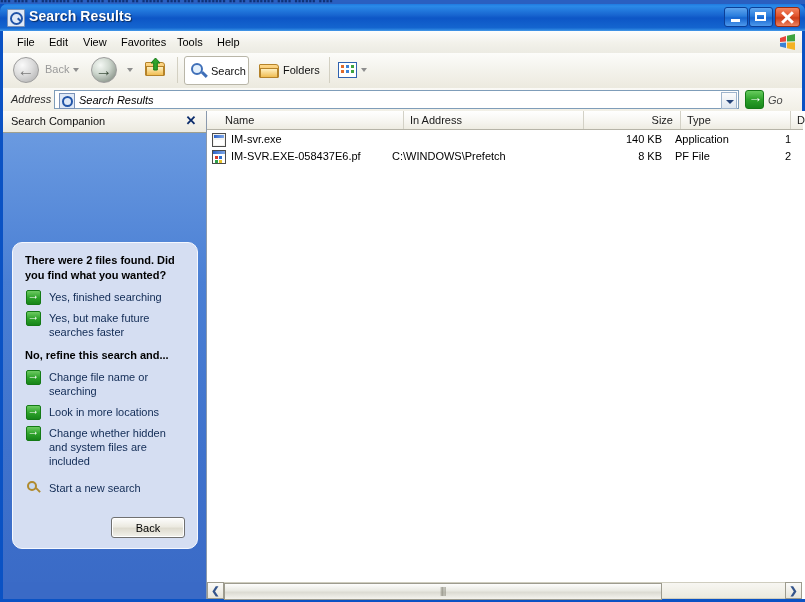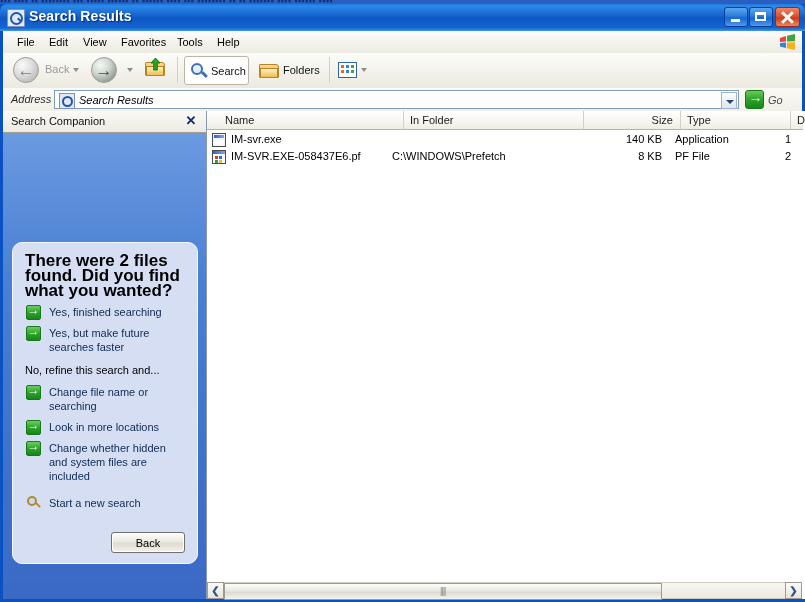--- a/index.html
+++ b/index.html
@@ -504,7 +504,7 @@
               <span>Name</span>
             </div>
           <div class="col l" style="left:185px;width:180px">
-              <span>In Folder</span>
+              <span>In Address</span>
             </div>
           <div class="col r" style="left:365px;width:97px">
               <span>Size</span>

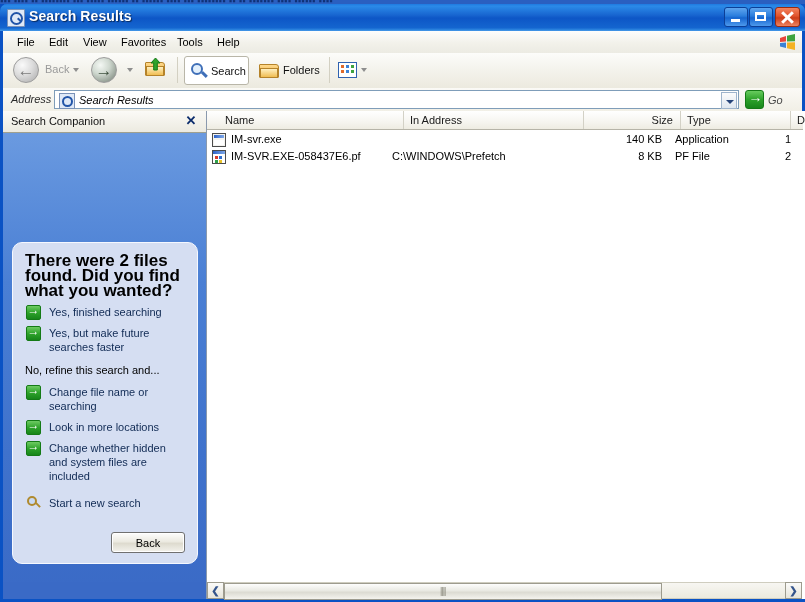--- a/index.html
+++ b/index.html
@@ -221,7 +221,7 @@
     border-left:10px solid transparent;border-right:14px solid transparent;
     border-top:14px solid #d5def2;
   }
-  .b-head{font-weight:bold;font-size:17px;color:#000;line-height:15px;margin-bottom:4px;}
+  .b-head{font-weight:bold;font-size:11px;color:#000;line-height:15px;margin-bottom:4px;}
   .b-head2{font-weight:normal;font-size:11px;color:#000;line-height:15px;margin:9px 0 3px 0;}
   .b-opt{
     position:relative;padding-left:24px;margin:7px 0;

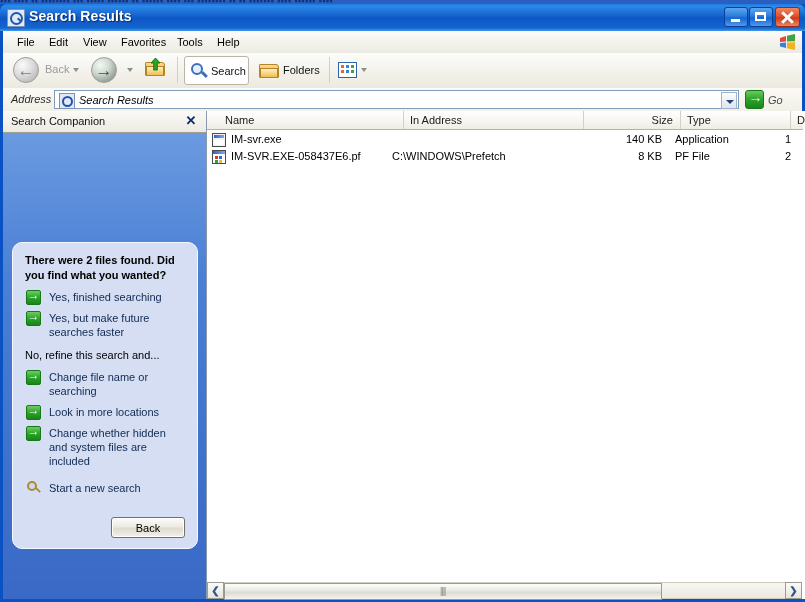--- a/index.html
+++ b/index.html
@@ -222,7 +222,7 @@
     border-top:14px solid #d5def2;
   }
   .b-head{font-weight:bold;font-size:11px;color:#000;line-height:15px;margin-bottom:4px;}
-  .b-head2{font-weight:normal;font-size:11px;color:#000;line-height:15px;margin:9px 0 3px 0;}
+  .b-head2{font-weight:bold;font-size:11px;color:#000;line-height:15px;margin:9px 0 3px 0;}
   .b-opt{
     position:relative;padding-left:24px;margin:7px 0;
     font-size:11px;color:#102a54;line-height:14px;cursor:default;

